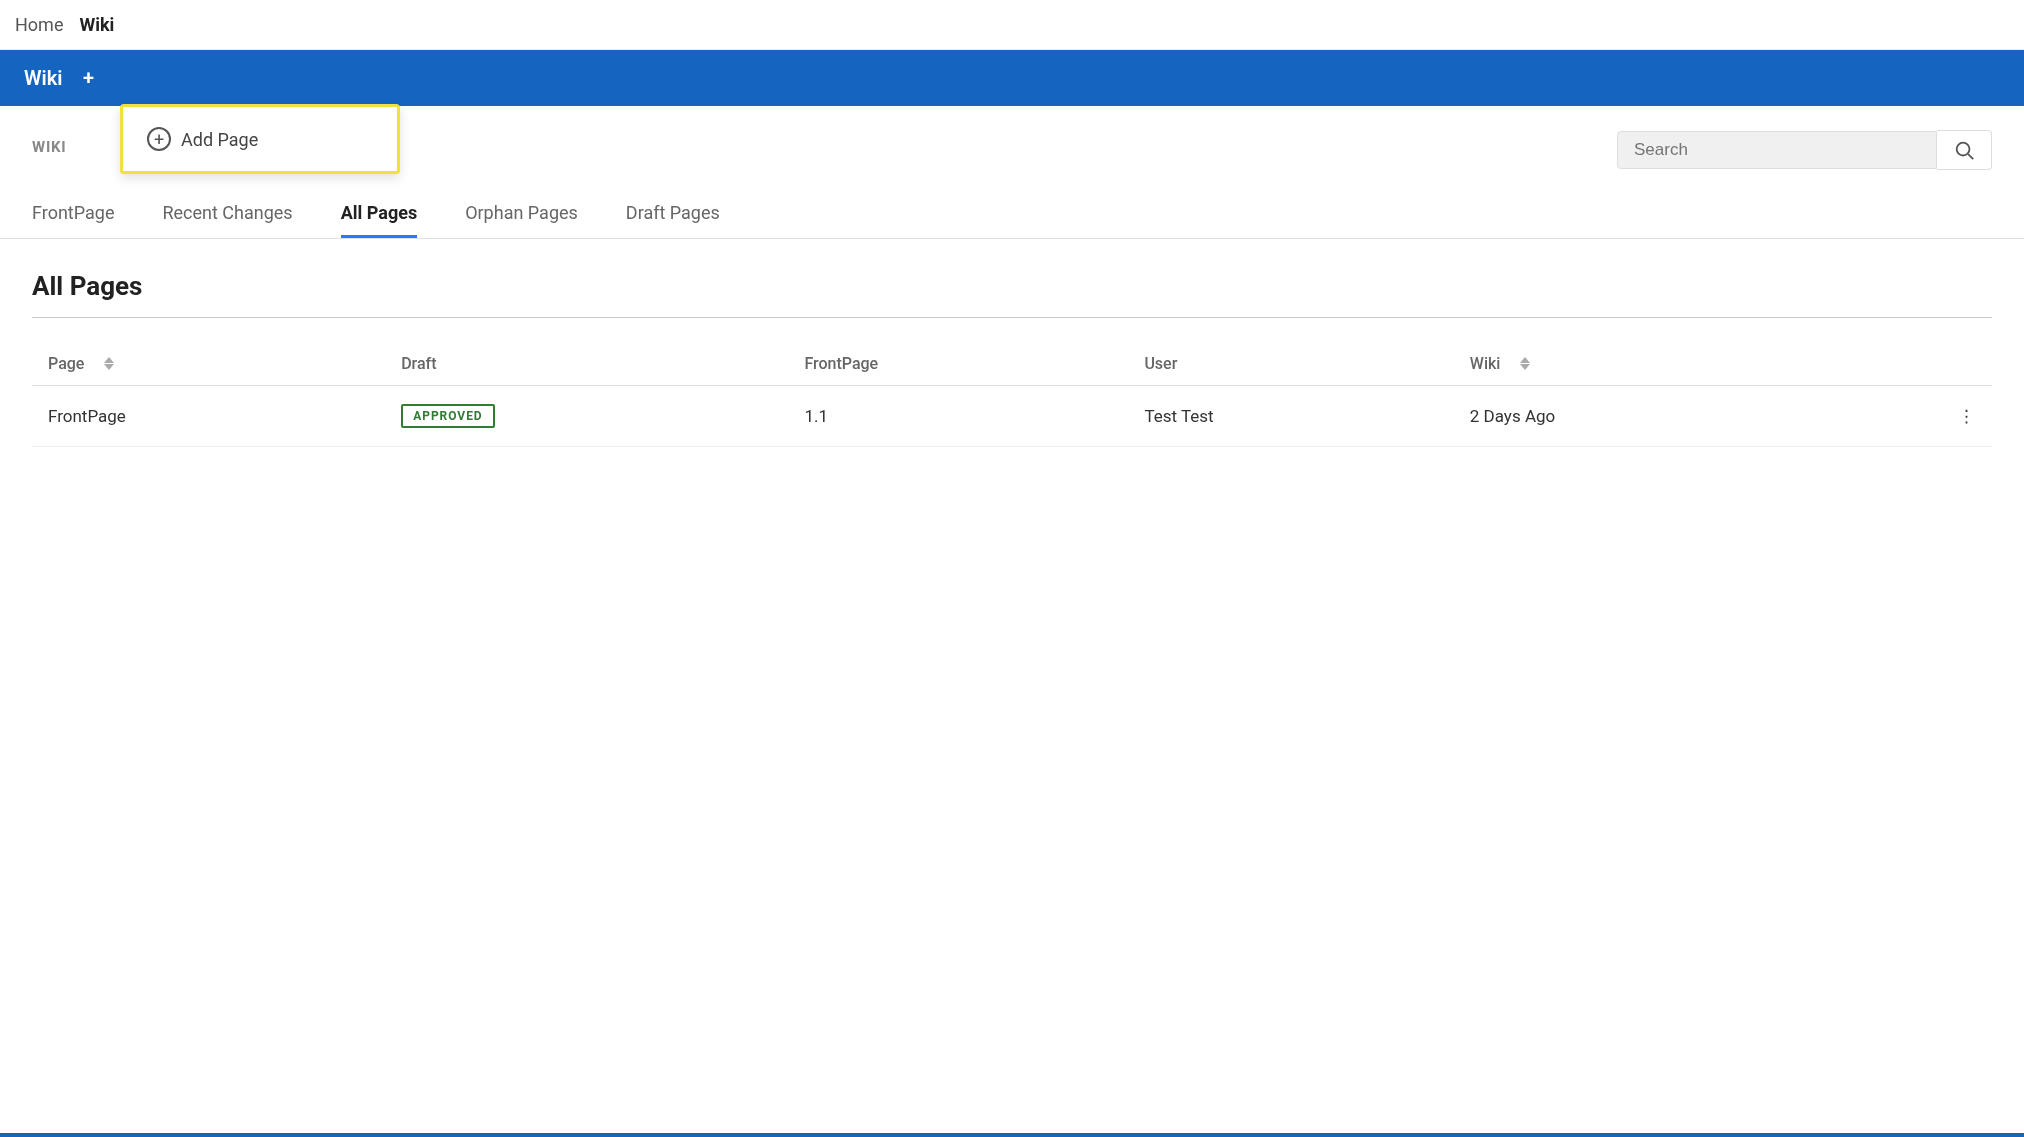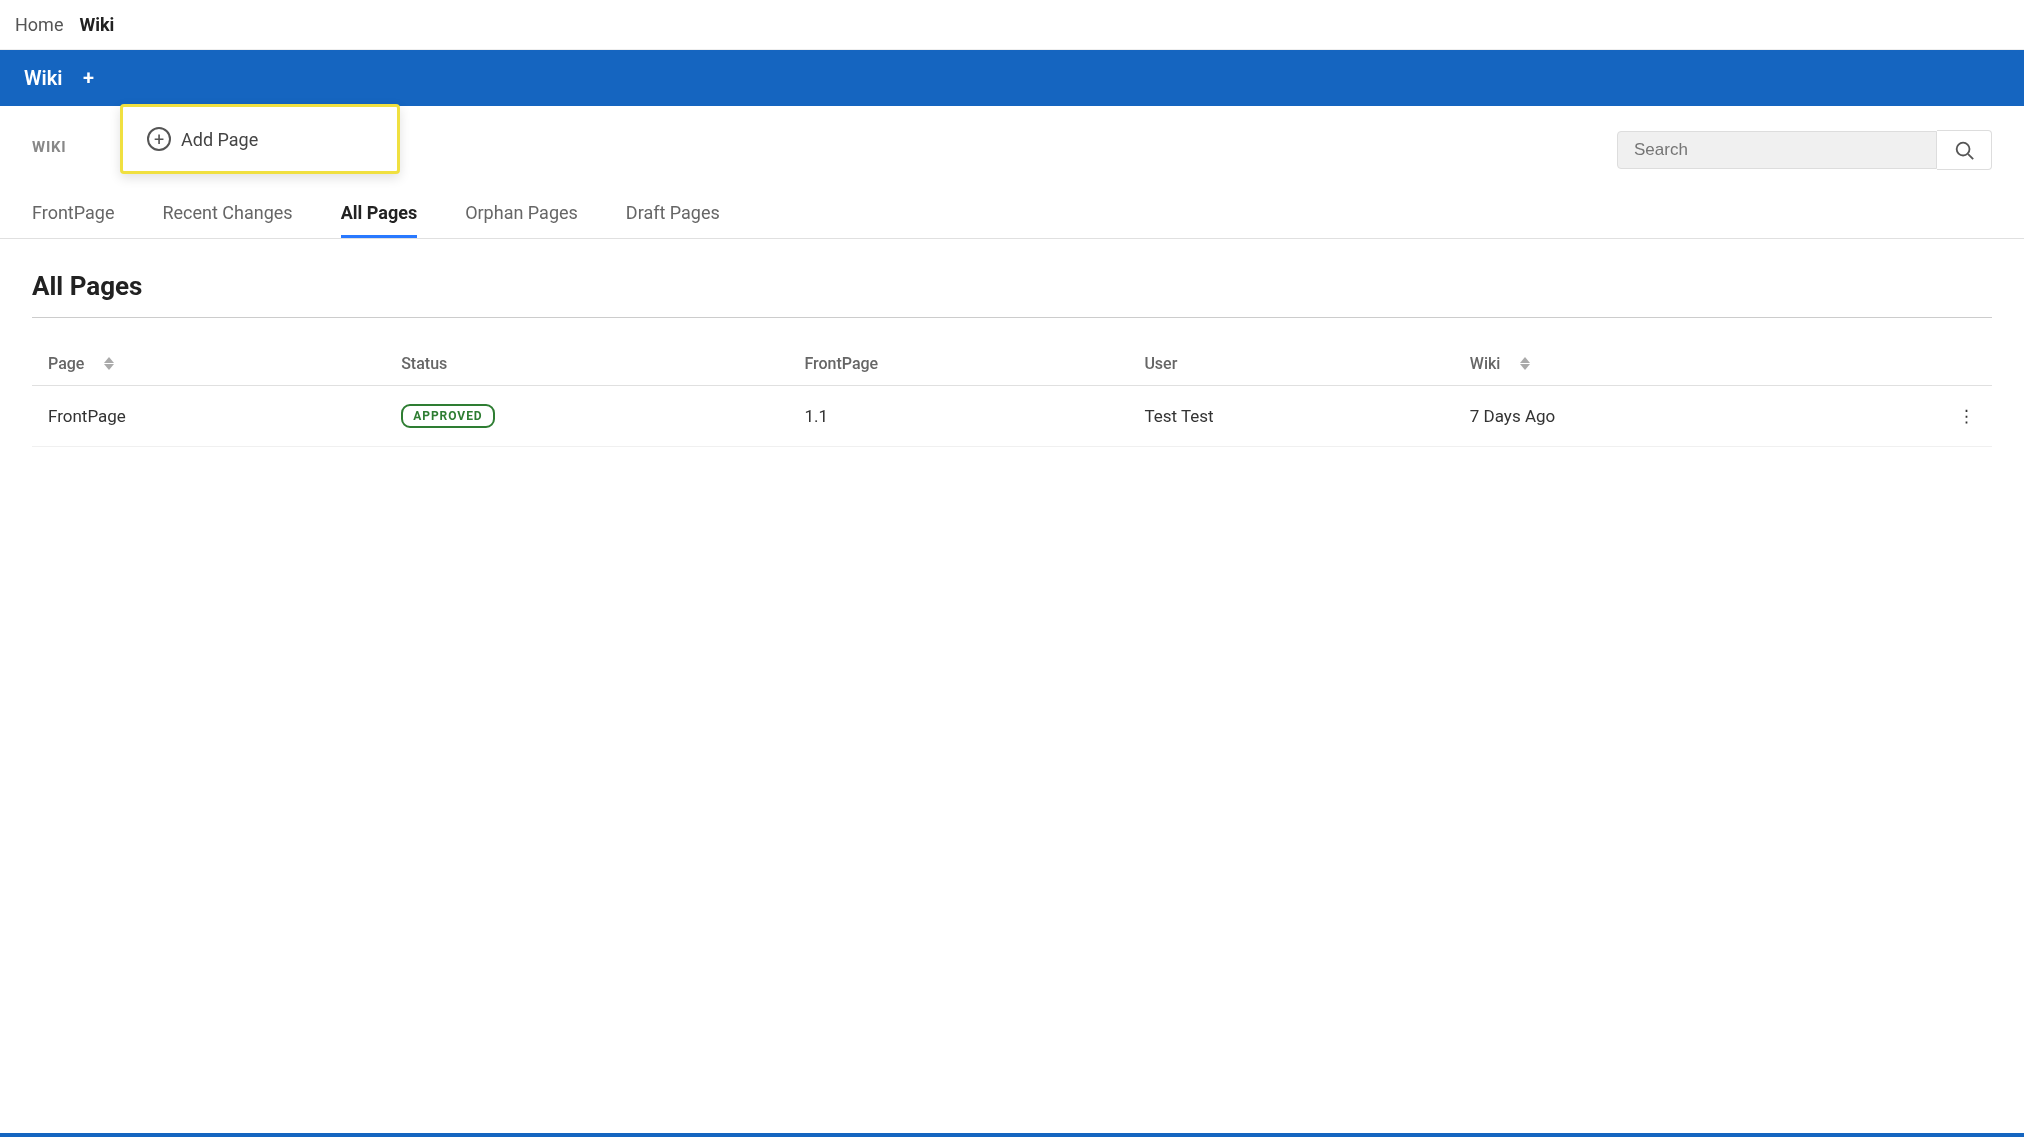--- a/index.html
+++ b/index.html
@@ -334,7 +334,7 @@
           </div>
         </th>
         <th>
-          <span>Status</span>
+          <span>Draft</span>
         </th>
         <th>
           <span>FrontPage</span>

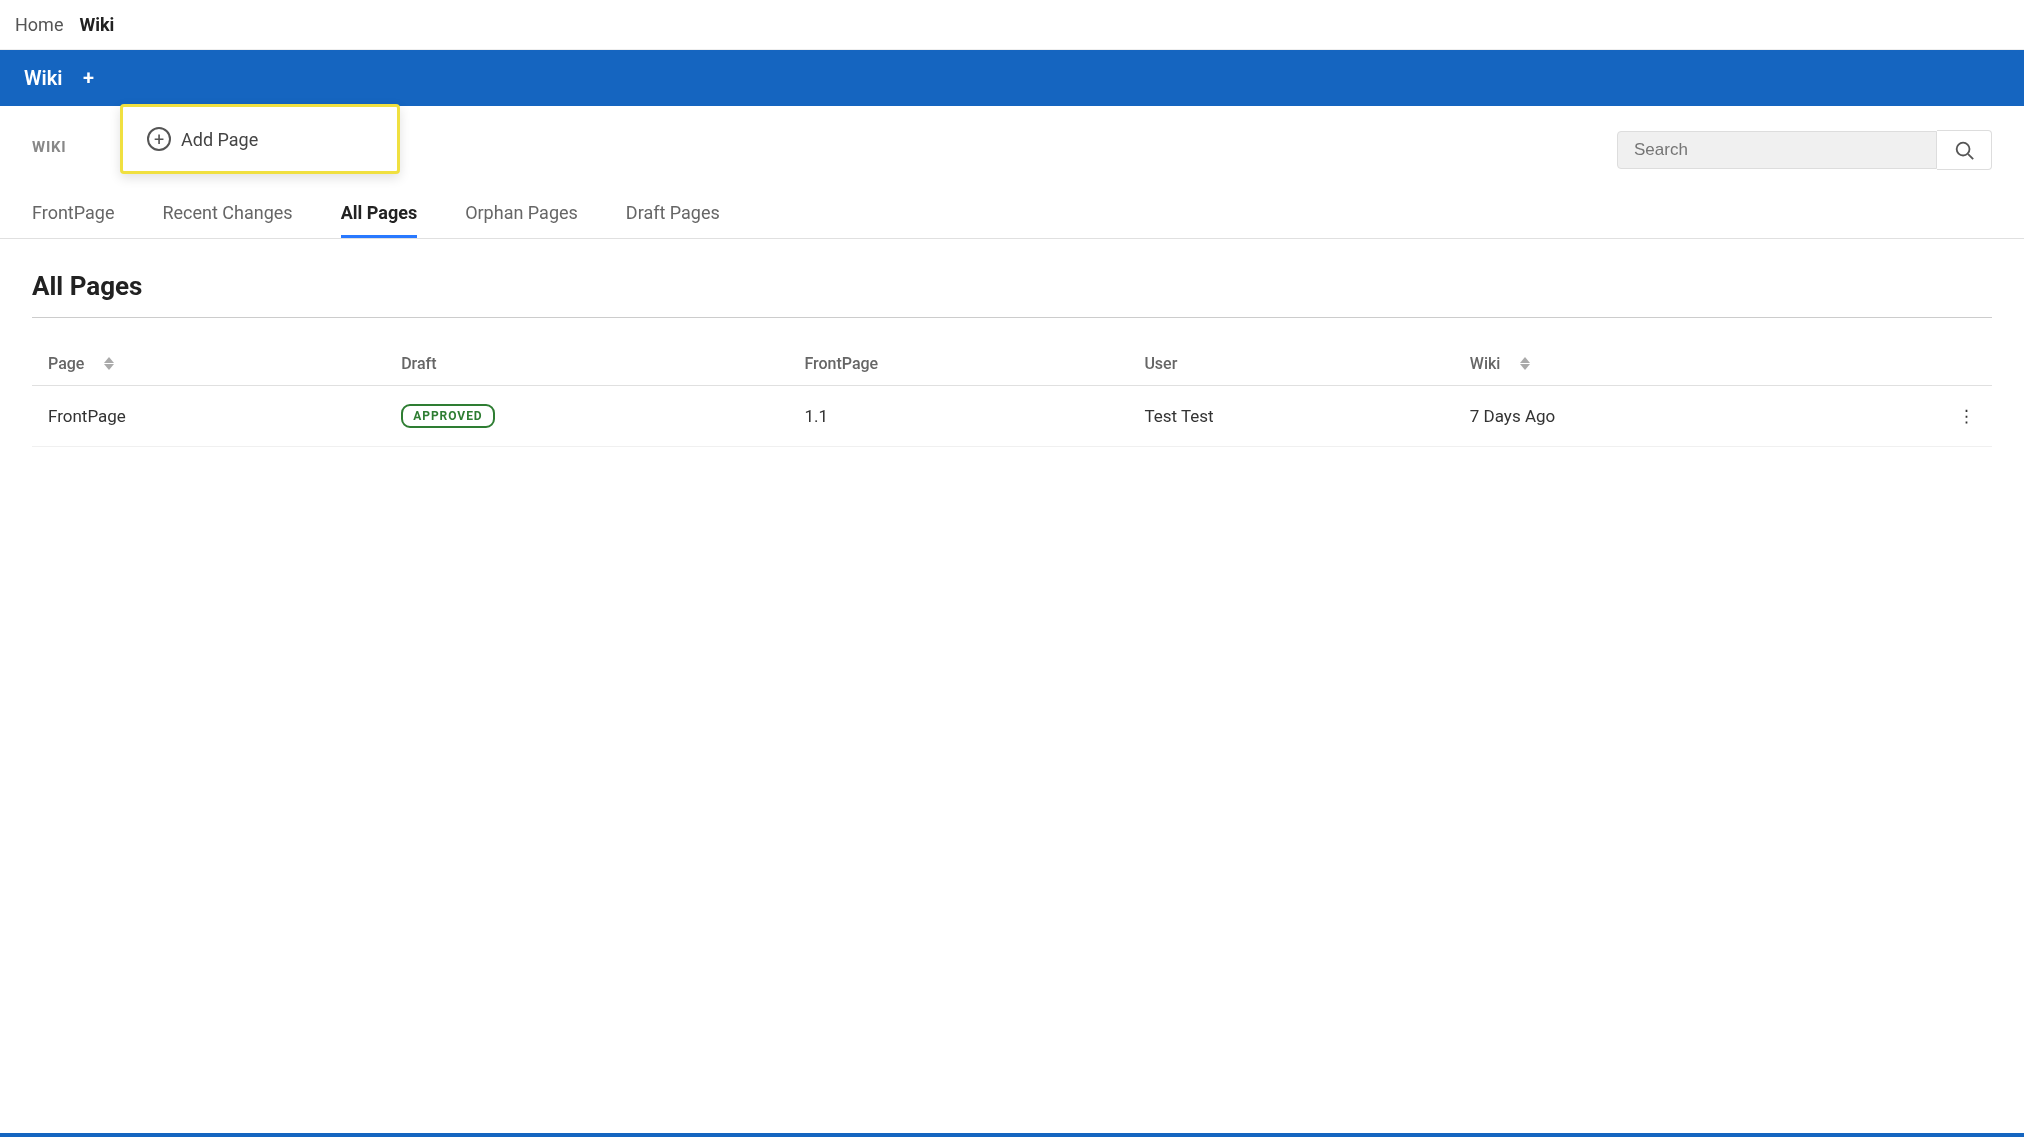--- a/index.html
+++ b/index.html
@@ -235,7 +235,7 @@
       font-weight: 700;
       letter-spacing: 0.08em;
       padding: 3px 10px;
-      border-radius: 9px;
+      border-radius: 2px;
     }
     .row-actions {
       color: #555;

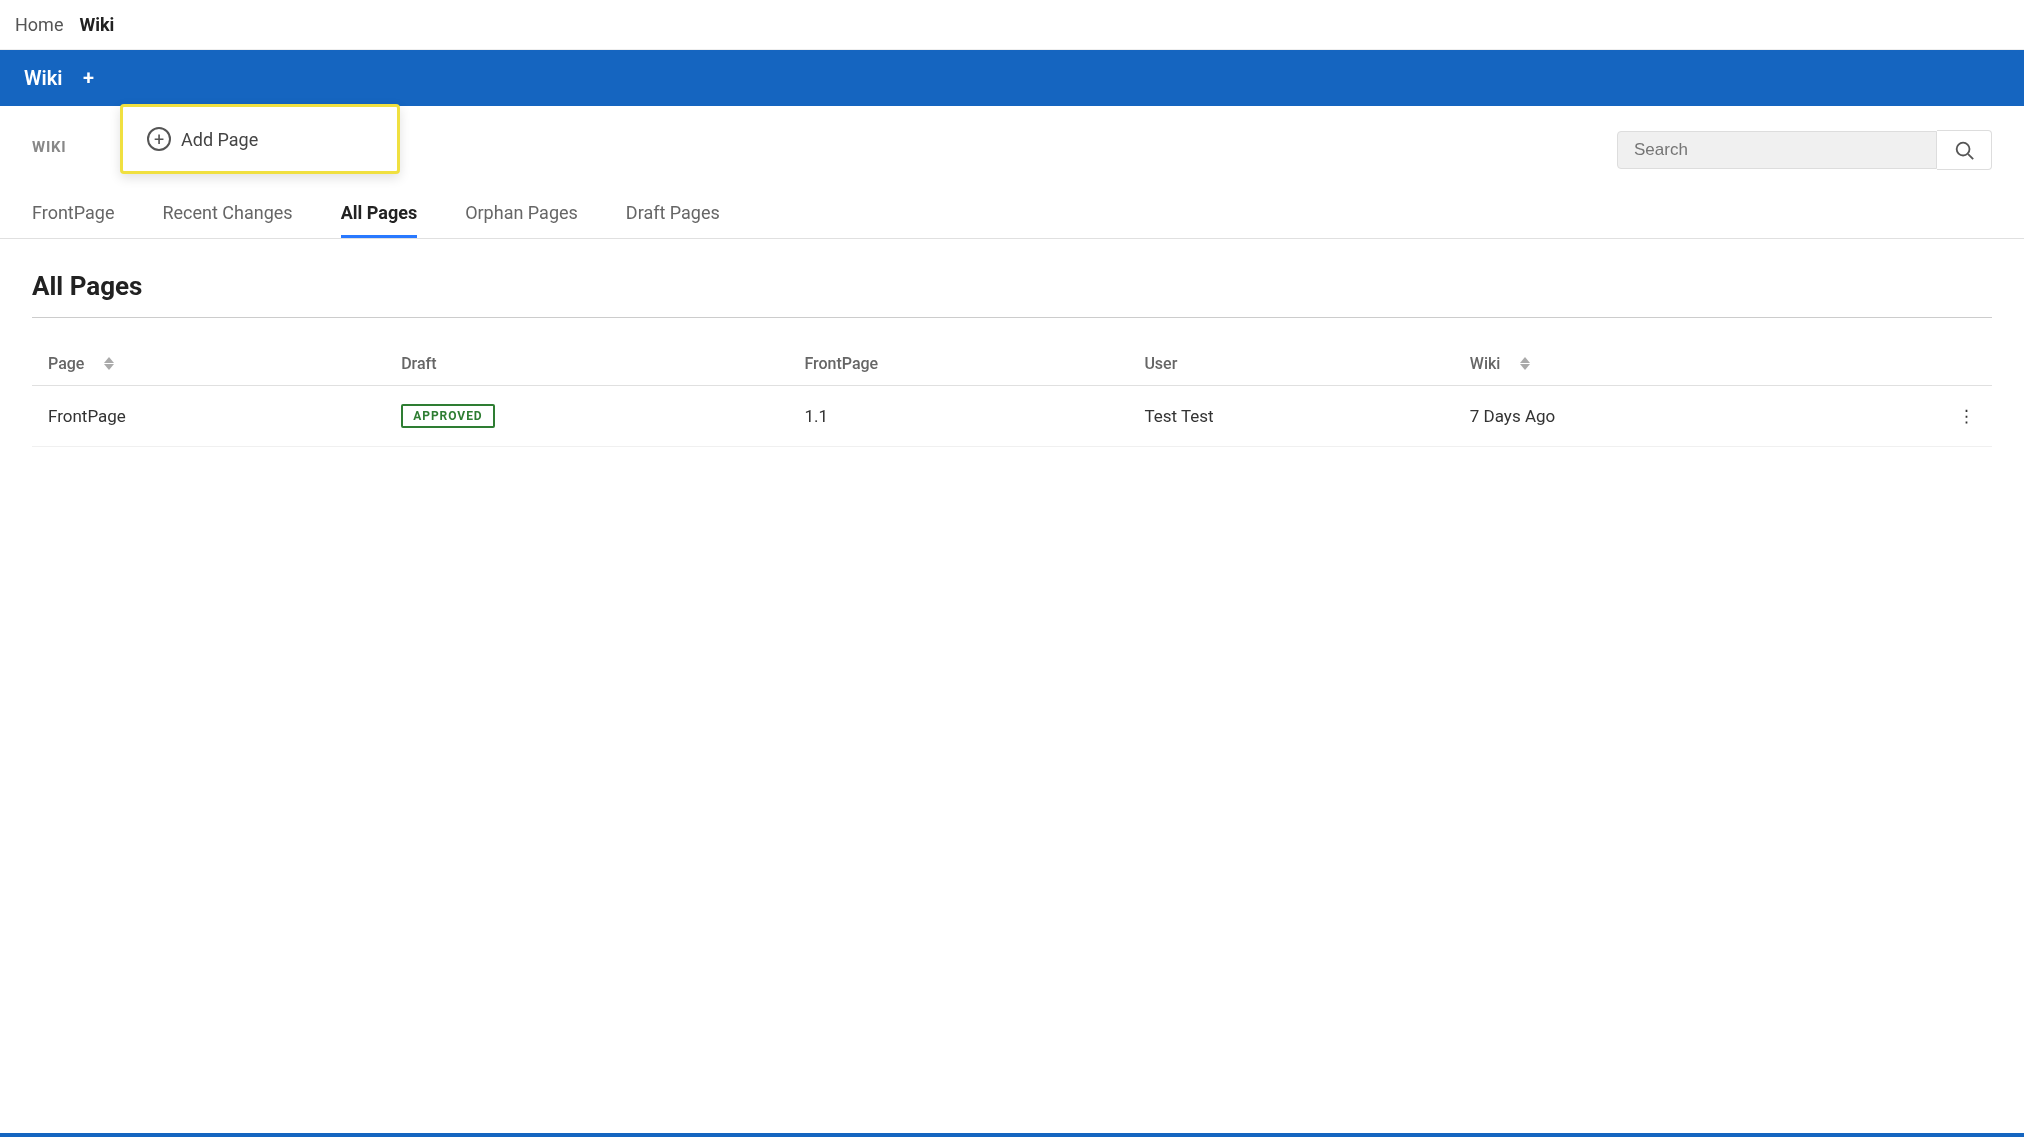--- a/index.html
+++ b/index.html
@@ -362,7 +362,7 @@
         </td>
         <td>1.1</td>
         <td>Test Test</td>
-        <td>7 Days Ago</td>
+        <td>2 Days Ago</td>
         <td class="row-actions">⋮</td>
       </tr>
     </tbody>

